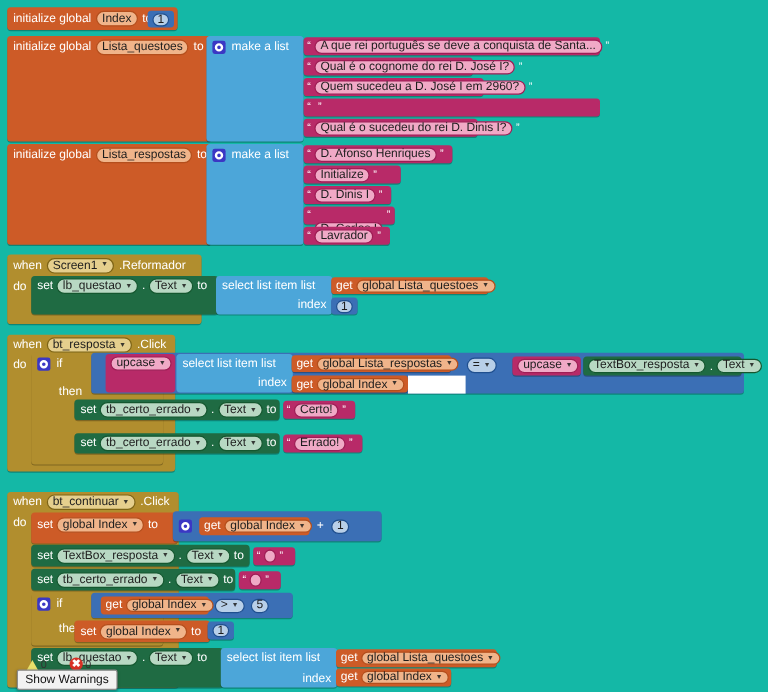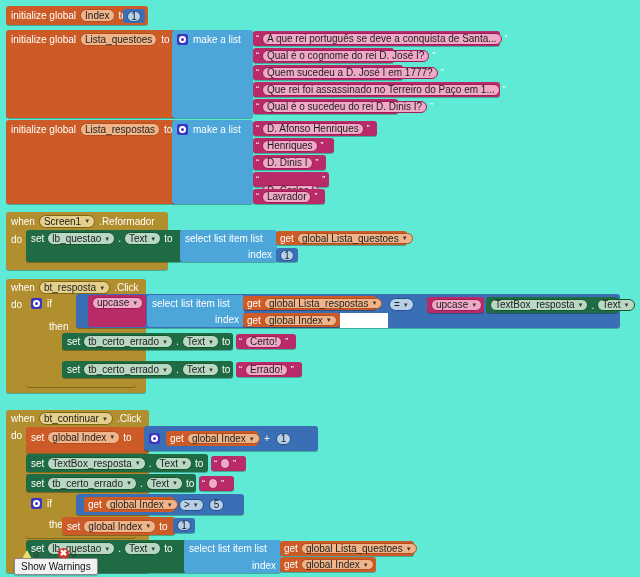--- a/index.html
+++ b/index.html
@@ -15,7 +15,7 @@
     font-size: 10px;
     -webkit-font-smoothing: antialiased;
   }
-  .canvas { position: absolute; inset: 0; background: #5eead4; }
+  .canvas { position: absolute; inset: 0; background: #14b8a6; }
 
   
   .blk { position: absolute; box-sizing: border-box; }

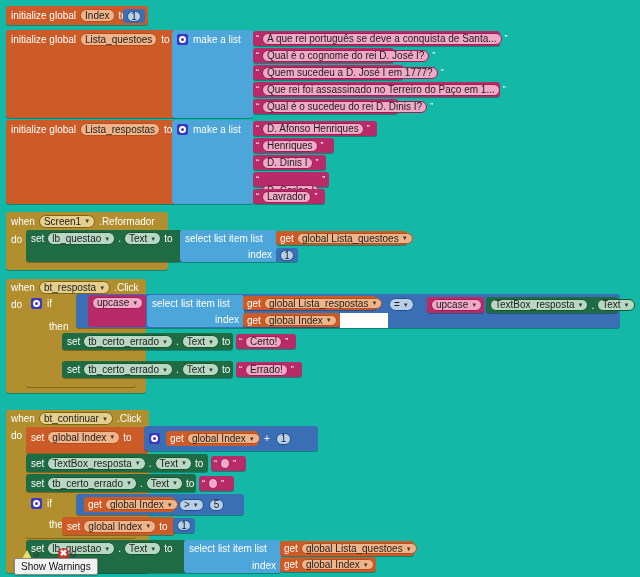--- a/index.html
+++ b/index.html
@@ -147,7 +147,7 @@
   <div class="blk c-magenta shadow" style="left:253px; top:65px; width:150px; height:15px; border-radius:3px;">
     <div class="row" style="height:15px;">
       <span class="quote">“</span>
-      <span class="field f-pinkl" style="height:12px;line-height:12px;">Quem sucedeu a D. José I em 1777?</span>
+      <span class="field f-pinkl" style="height:12px;line-height:12px;">Quem sucedeu a D. José I em 2960?</span>
       <span class="quote">”</span>
     </div>
   </div>

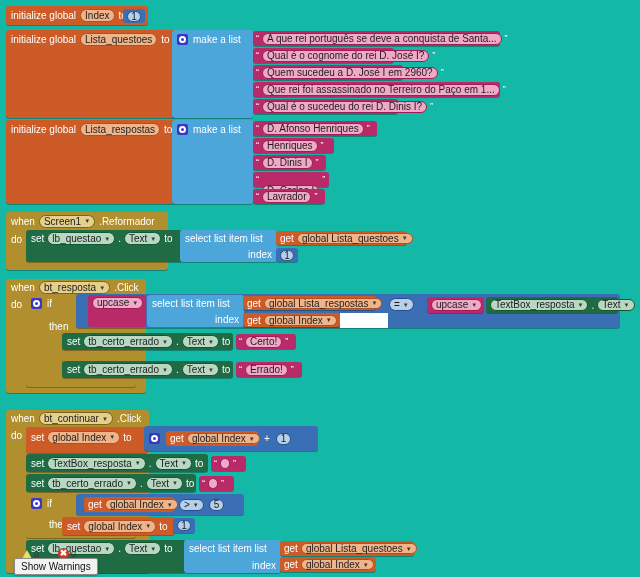--- a/index.html
+++ b/index.html
@@ -154,7 +154,6 @@
   <div class="blk c-magenta shadow" style="left:253px; top:82px; width:247px; height:15px; border-radius:3px;">
     <div class="row" style="height:15px;">
       <span class="quote">“</span>
-      <span class="field f-pinkl" style="height:12px;line-height:12px;">Que rei foi assassinado no Terreiro do Paço em 1...</span>
       <span class="quote">”</span>
     </div>
   </div>

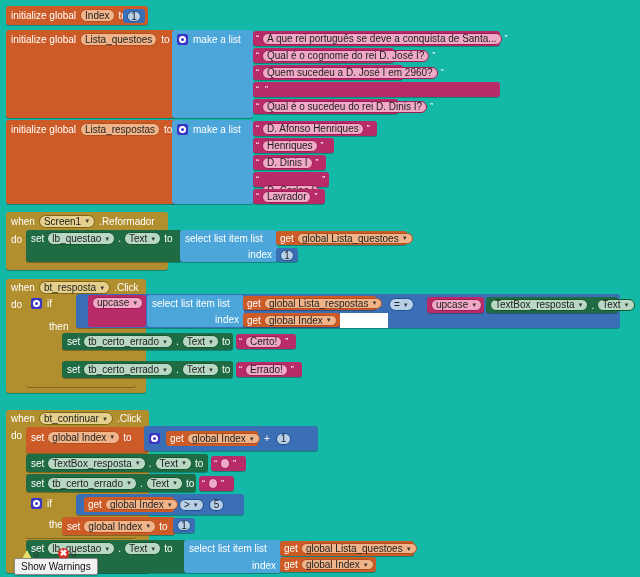--- a/index.html
+++ b/index.html
@@ -192,7 +192,7 @@
   <div class="blk c-magenta shadow" style="left:253px; top:138px; width:81px; height:15px; border-radius:3px;">
     <div class="row" style="height:15px;">
       <span class="quote">“</span>
-      <span class="field f-pinkl" style="height:12px;line-height:12px;">Henriques</span>
+      <span class="field f-pinkl" style="height:12px;line-height:12px;">Initialize</span>
       <span class="quote">”</span>
     </div>
   </div>

